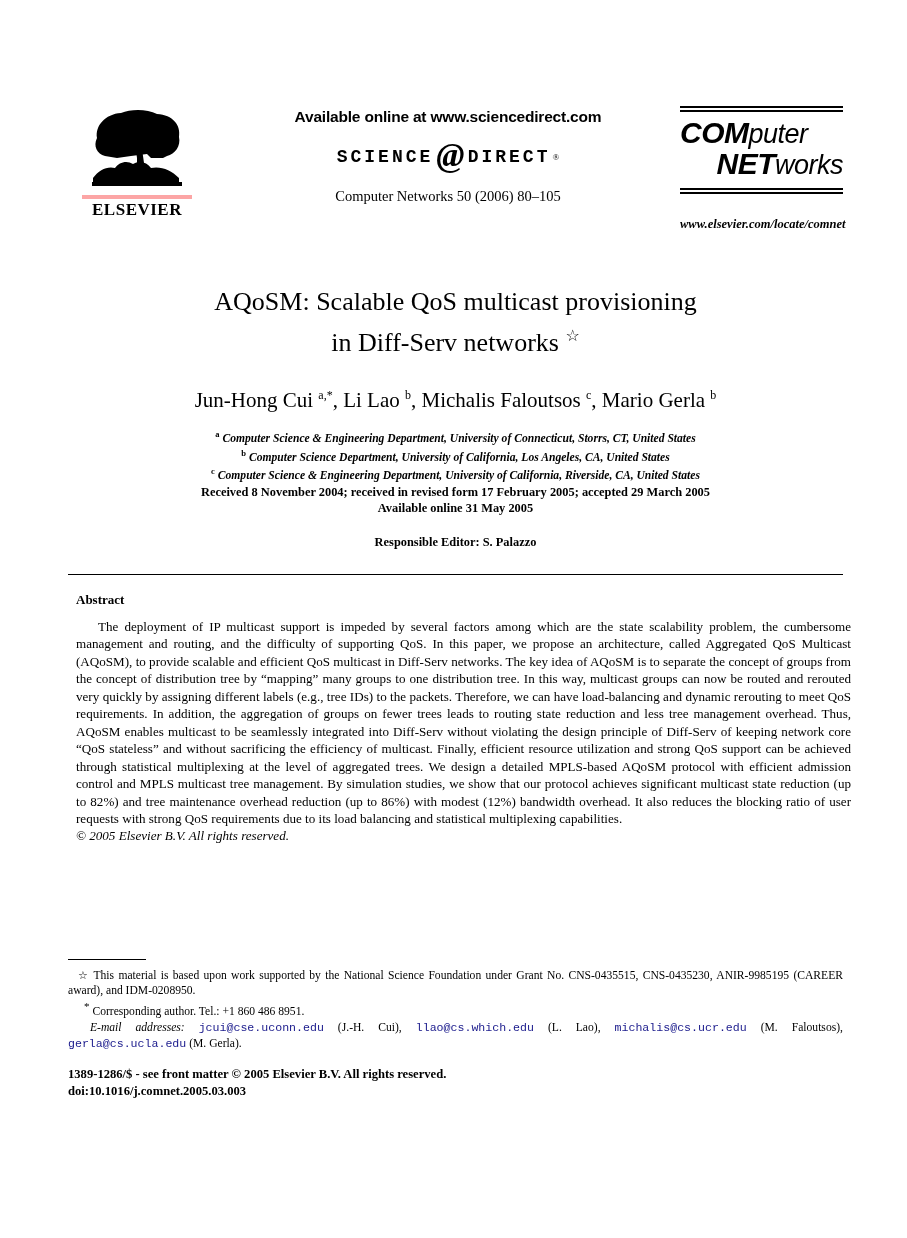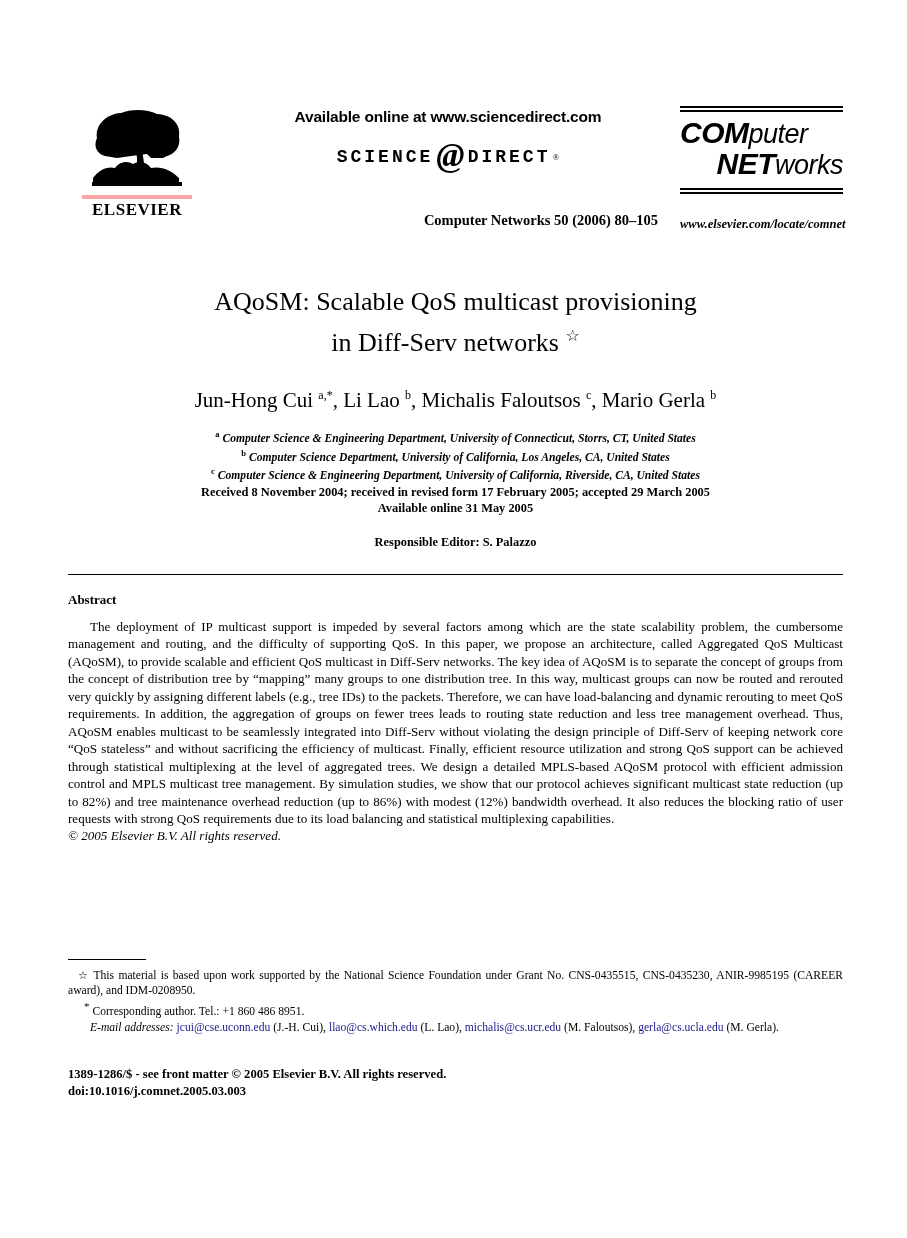--- a/index.html
+++ b/index.html
@@ -90,11 +90,10 @@
   }
   .sd-reg { font-size: 9px; vertical-align: super; }
   .journal-ref {
-    margin-top: 40px;
-    font-family: "Liberation Serif", serif;
-    font-weight: bold;
+    margin-top: 16px;
+    font-family: "Liberation Serif", serif;
+    font-weight: normal;
     font-size: 14.5px;
-    text-align: right;
   }
 
   .cn-logo {

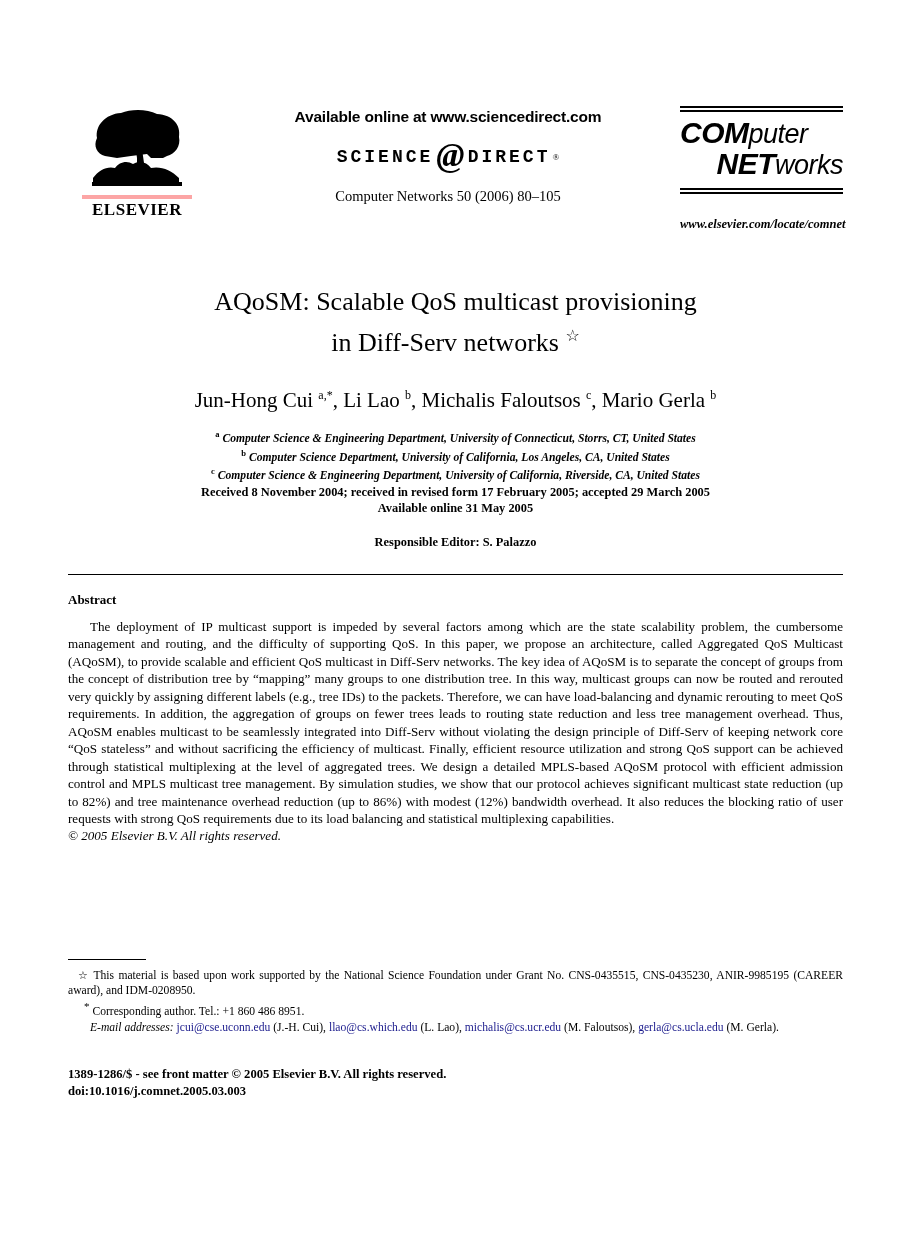--- a/index.html
+++ b/index.html
@@ -182,7 +182,7 @@
   }
   .abstract-wrap {
     position: absolute;
-    left: 68px;
+    left: 76px;
     top: 592px;
     width: 775px;
   }

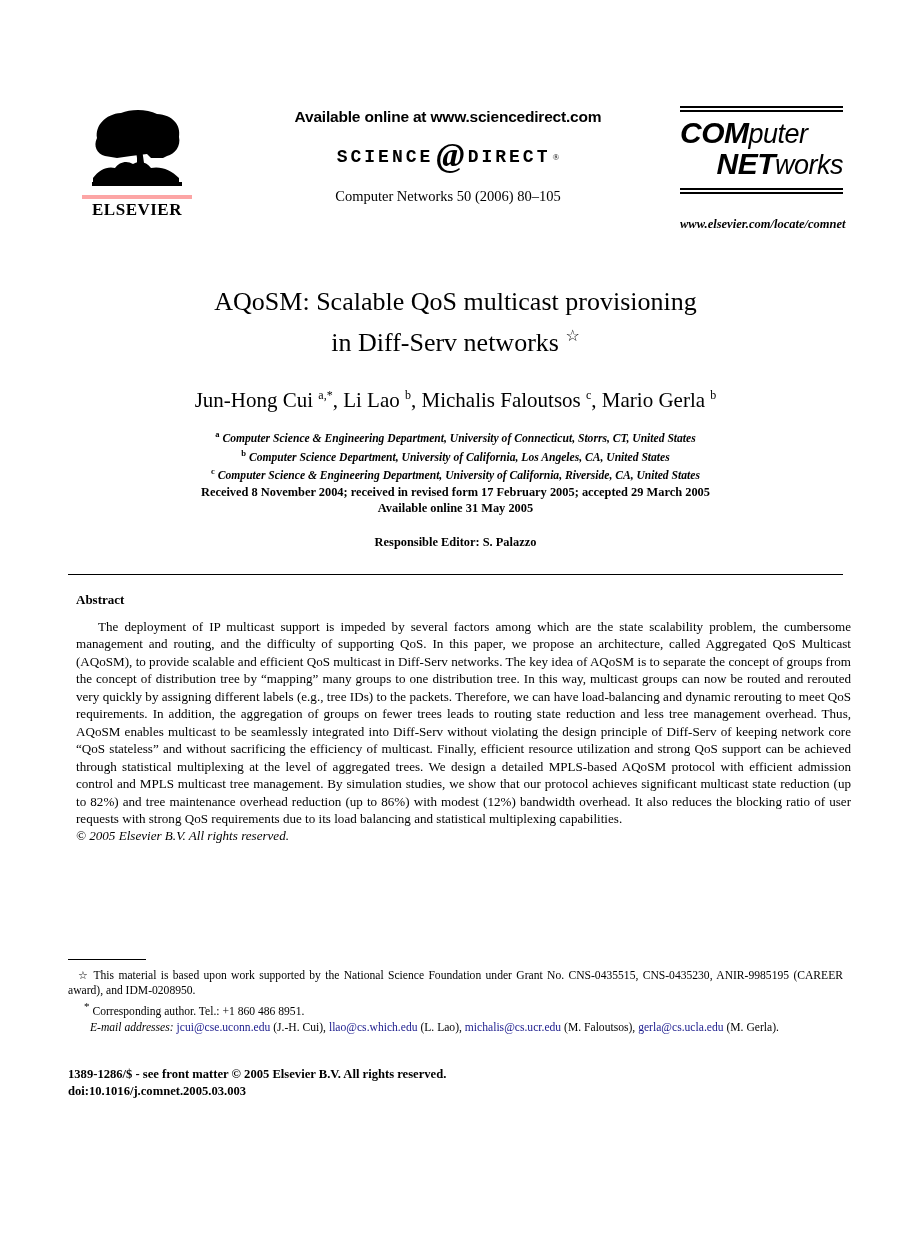--- a/index.html
+++ b/index.html
@@ -226,7 +226,7 @@
   .fn-email { text-indent: 22px; margin-top: 1px; }
   .fn-star { font-size: 11px; }
   .fn-label { font-style: italic; }
-  .mail { color: #1a1a8c; }
+  .mail { color: #1a1a8c; font-family: Liberation Mono, monospace; }
 
   
   .imprint {

